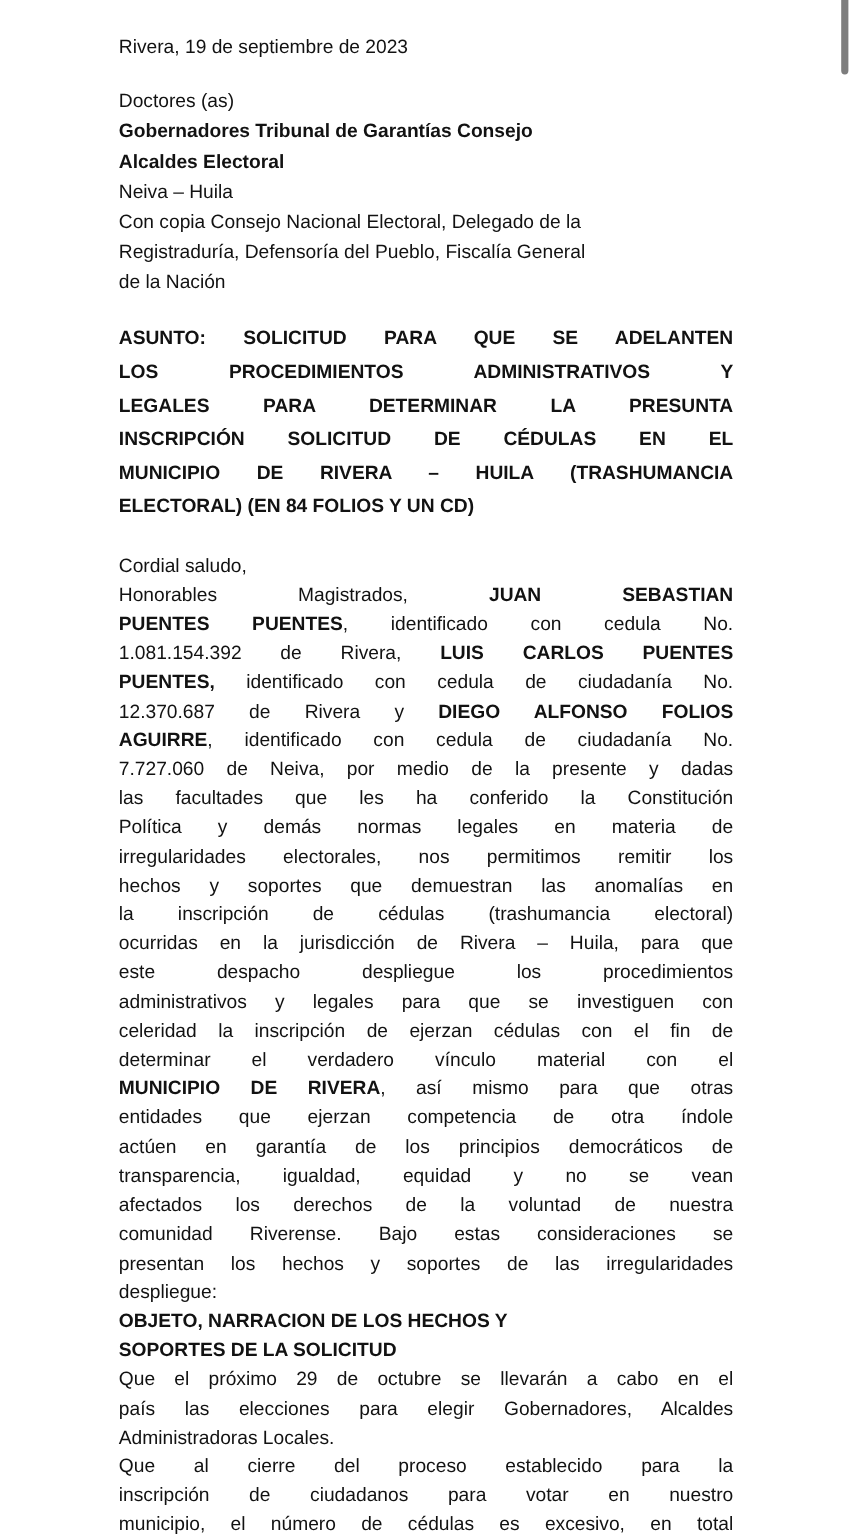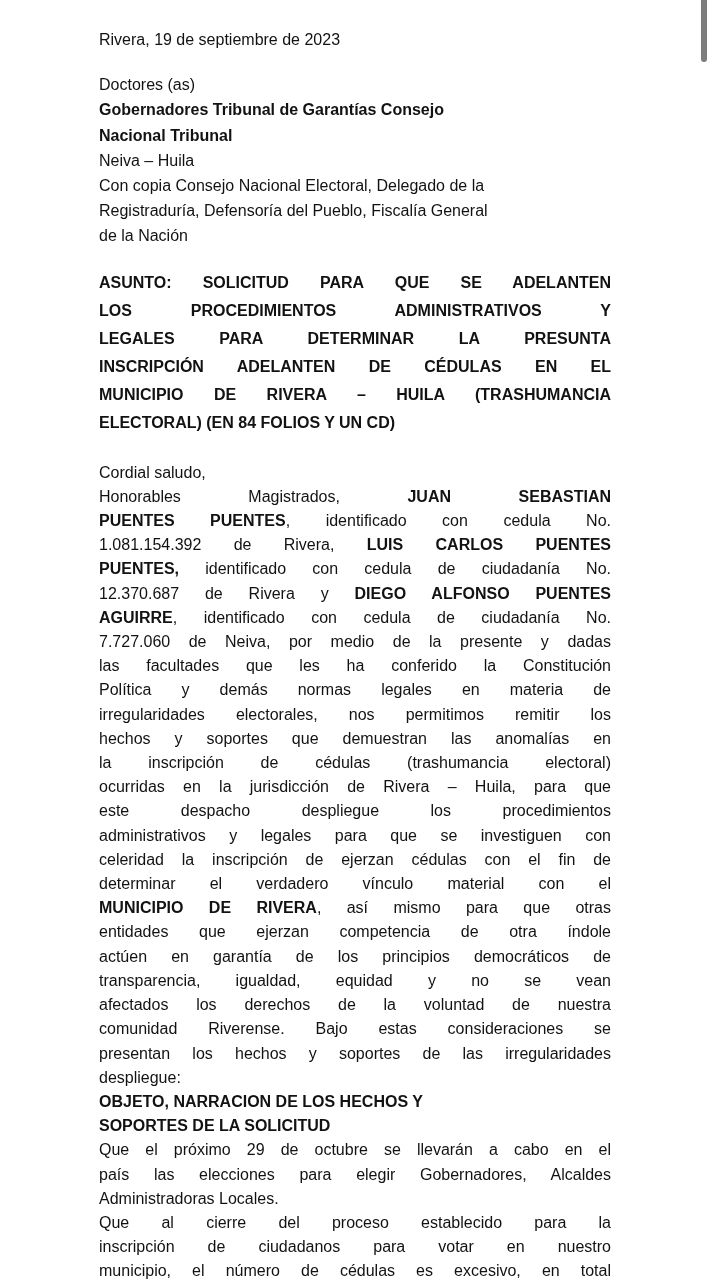--- a/index.html
+++ b/index.html
@@ -54,7 +54,7 @@
     <div class="recipient">
         <div class="tline"><span>Doctores (as)</span></div>
         <div class="tline"><span class="b">Gobernadores Tribunal de Garantías Consejo</span></div>
-        <div class="tline"><span class="b">Nacional Tribunal</span></div>
+        <div class="tline"><span class="b">Alcaldes Electoral</span></div>
         <div class="tline"><span>Neiva – Huila</span></div>
         <div class="tline"><span>Con copia Consejo Nacional Electoral, Delegado de la</span></div>
         <div class="tline"><span>Registraduría, Defensoría del Pueblo, Fiscalía General</span></div>

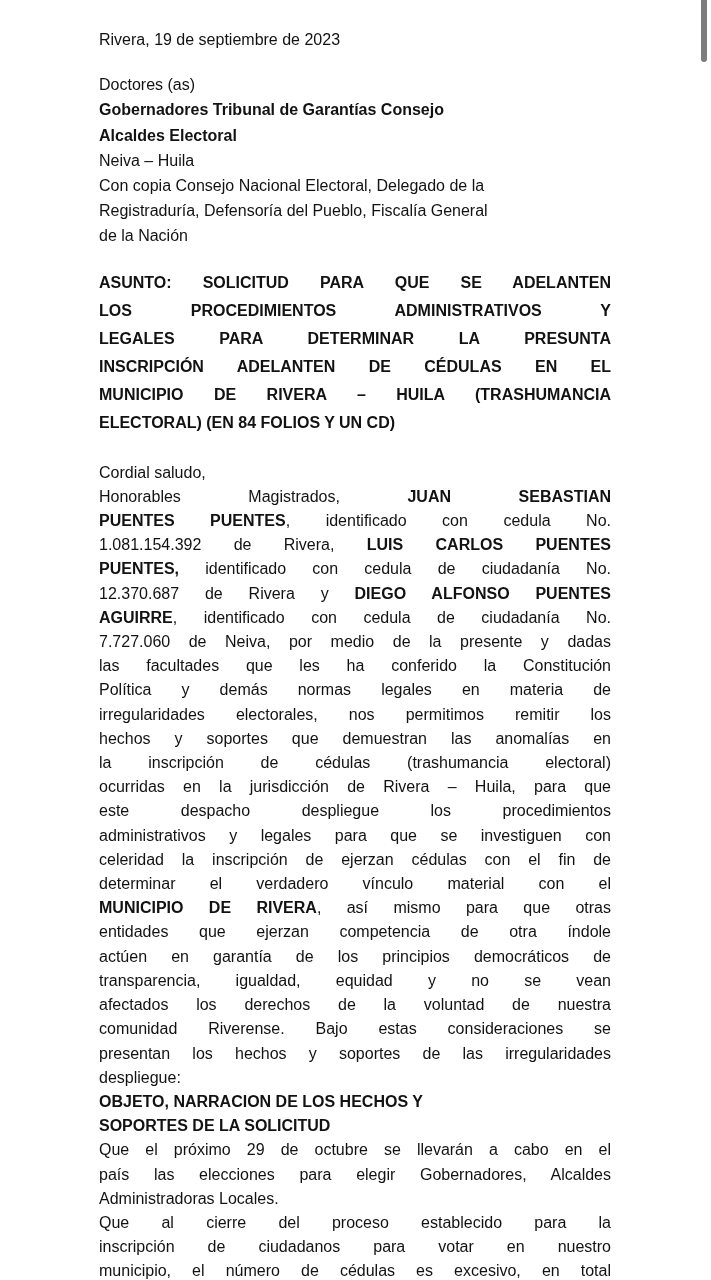--- a/index.html
+++ b/index.html
@@ -65,7 +65,7 @@
         <div class="tline just"><span class="b">ASUNTO: SOLICITUD PARA QUE SE ADELANTEN</span></div>
         <div class="tline just"><span class="b">LOS PROCEDIMIENTOS ADMINISTRATIVOS Y</span></div>
         <div class="tline just"><span class="b">LEGALES PARA DETERMINAR LA PRESUNTA</span></div>
-        <div class="tline just"><span class="b">INSCRIPCIÓN ADELANTEN DE CÉDULAS EN EL</span></div>
+        <div class="tline just"><span class="b">INSCRIPCIÓN SOLICITUD DE CÉDULAS EN EL</span></div>
         <div class="tline just"><span class="b">MUNICIPIO DE RIVERA – HUILA (TRASHUMANCIA</span></div>
         <div class="tline"><span class="b">ELECTORAL) (EN 84 FOLIOS Y UN CD)</span></div>
       </div>

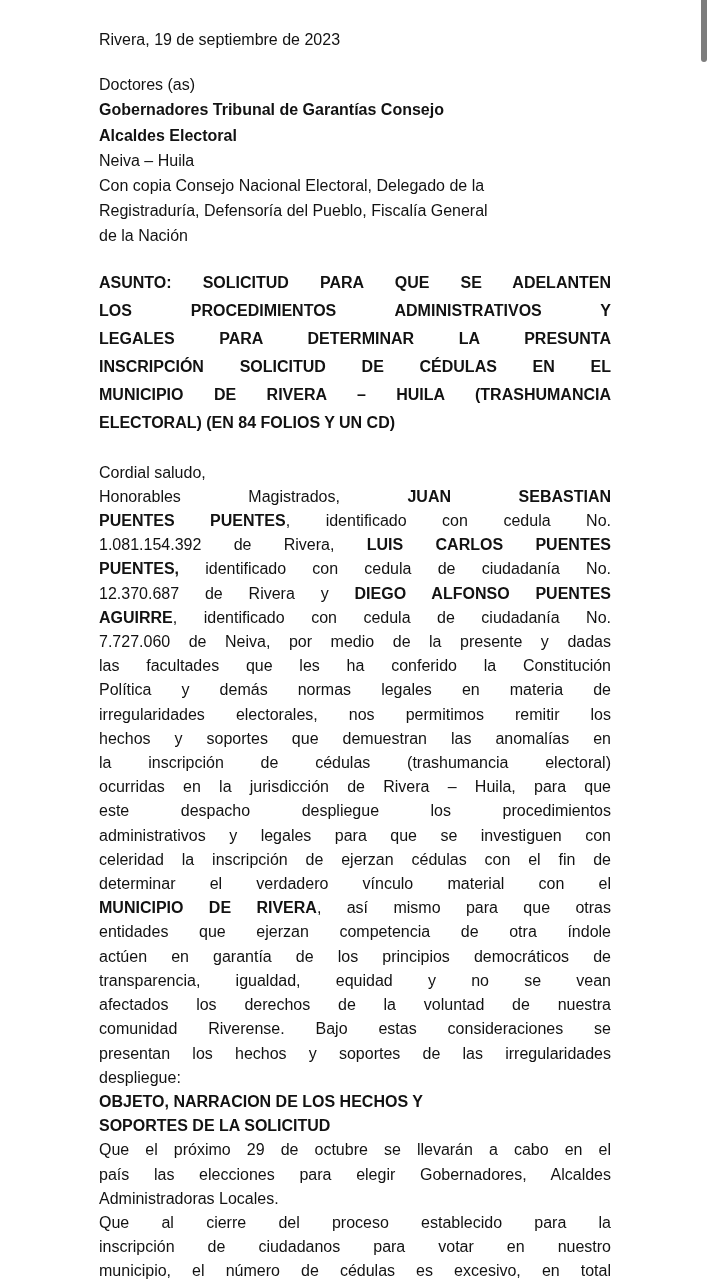--- a/index.html
+++ b/index.html
@@ -77,7 +77,7 @@
         <div class="tline just"><span class="b">PUENTES PUENTES</span><span>, identificado con cedula No.</span></div>
         <div class="tline just"><span>1.081.154.392 de Rivera, </span><span class="b">LUIS CARLOS PUENTES</span></div>
         <div class="tline just"><span class="b">PUENTES,</span><span> identificado con cedula de ciudadanía No.</span></div>
-        <div class="tline just"><span>12.370.687 de Rivera y </span><span class="b">DIEGO ALFONSO PUENTES</span></div>
+        <div class="tline just"><span>12.370.687 de Rivera y </span><span class="b">DIEGO ALFONSO FOLIOS</span></div>
         <div class="tline just"><span class="b">AGUIRRE</span><span>, identificado con cedula de ciudadanía No.</span></div>
         <div class="tline just"><span>7.727.060 de Neiva, por medio de la presente y dadas</span></div>
         <div class="tline just"><span>las facultades que les ha conferido la Constitución</span></div>

